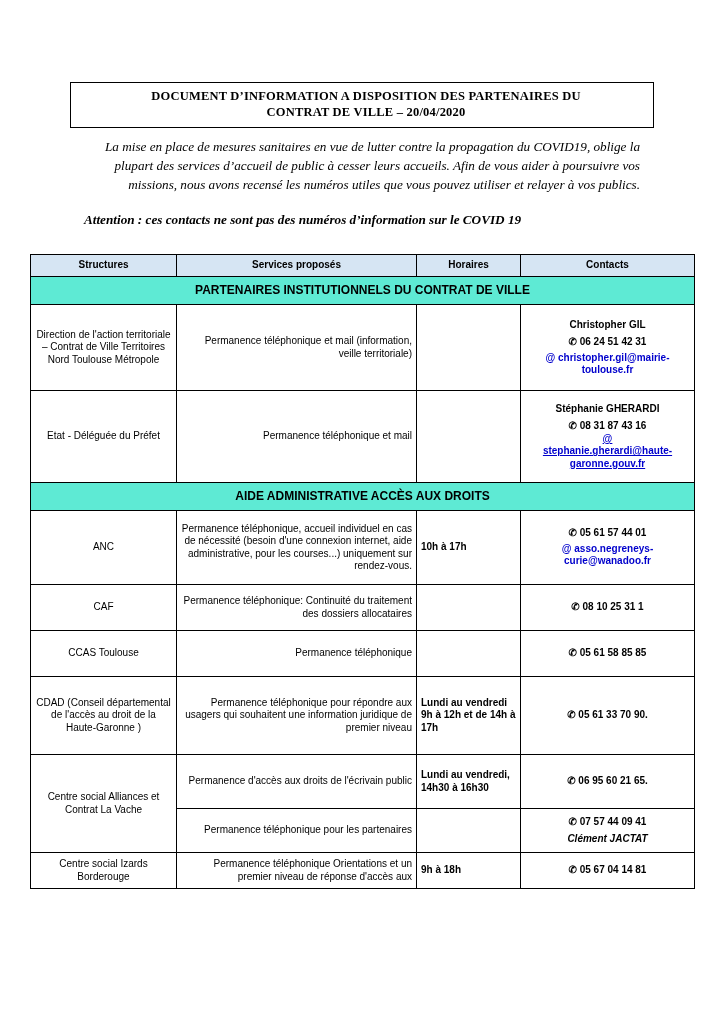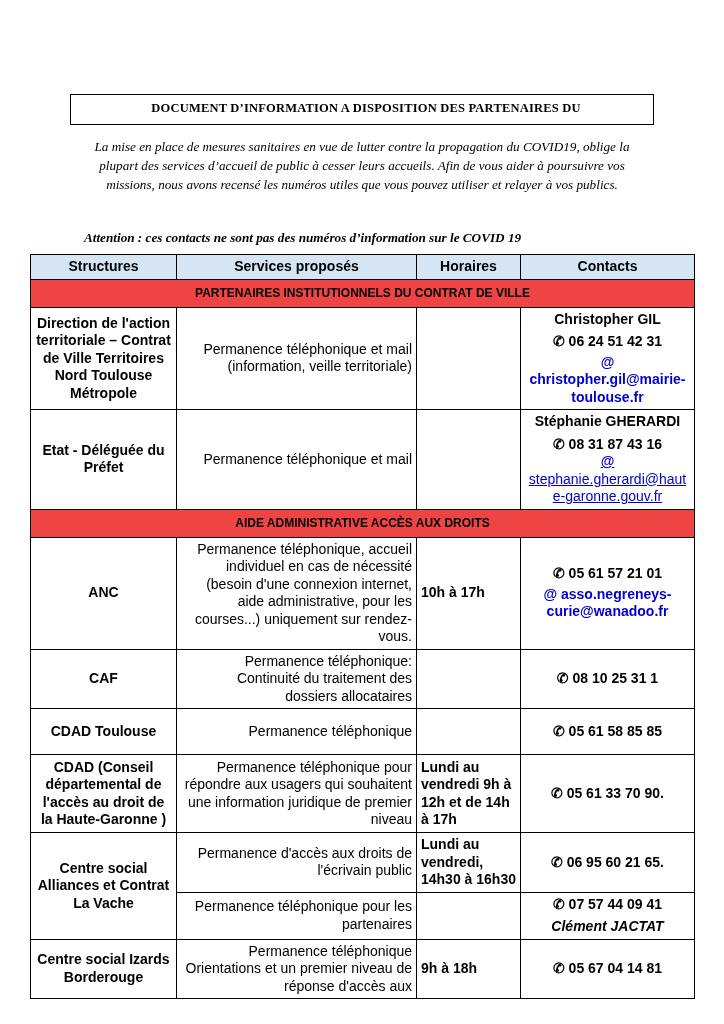--- a/index.html
+++ b/index.html
@@ -27,7 +27,6 @@
     border: 1px solid #000;
     padding: 6px 0 7px 8px;
     text-align: center;
-    margin-top: 12px;
   }
   .title-box .line {
     font-family: "Liberation Serif", serif;

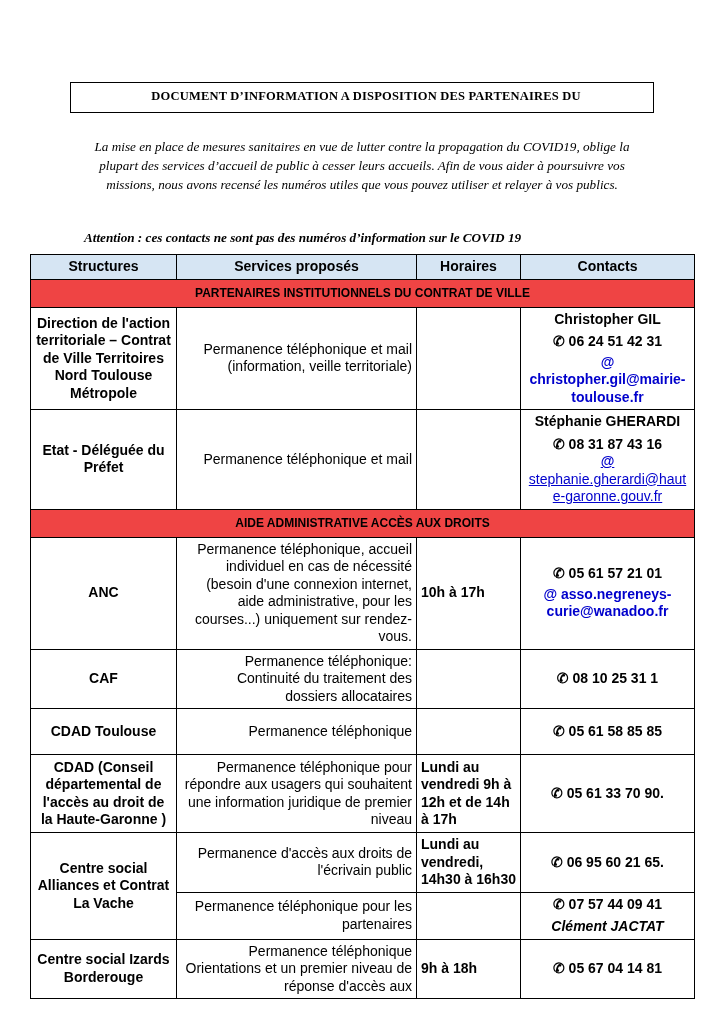--- a/index.html
+++ b/index.html
@@ -151,6 +151,7 @@
 
   <div class="title-box">
     <div class="line">DOCUMENT D’INFORMATION A DISPOSITION DES PARTENAIRES DU</div>
+    <div class="line">CONTRAT DE VILLE – 20/04/2020</div>
   </div>
 
   <div class="intro">La mise en place de mesures sanitaires en vue de lutter contre la propagation du COVID19, oblige la plupart des services d’accueil de public à cesser leurs accueils. Afin de vous aider à poursuivre vos missions, nous avons recensé les numéros utiles que vous pouvez utiliser et relayer à vos publics.</div>

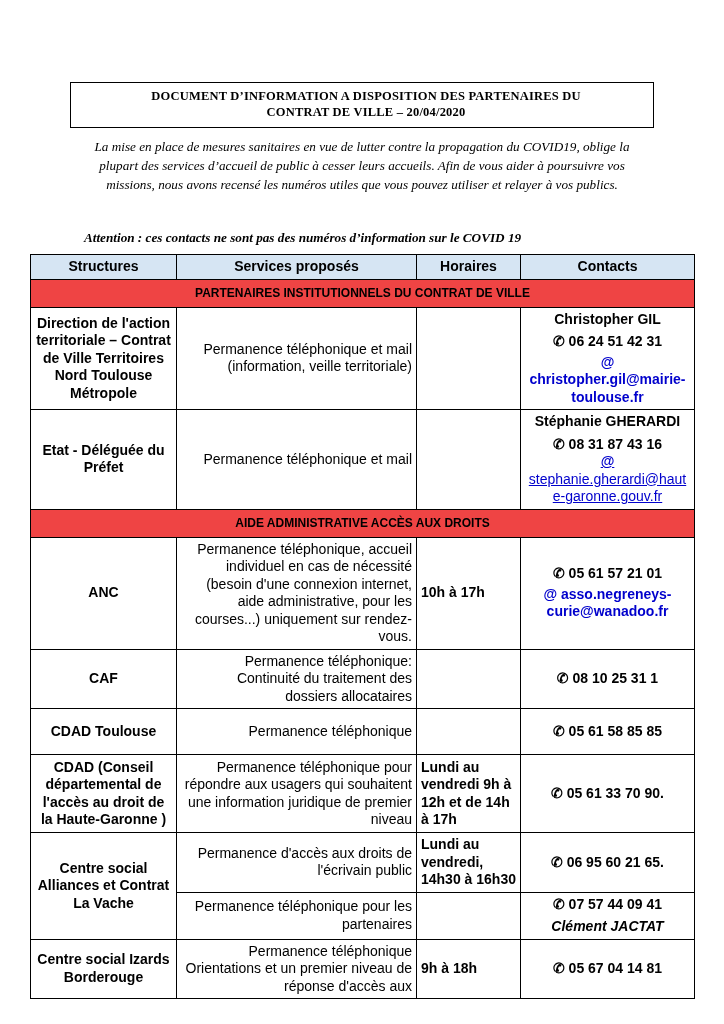--- a/index.html
+++ b/index.html
@@ -46,7 +46,7 @@
     font-size: 13.2px;
     line-height: 1.45;
     color: #000;
-    text-align: center;
+    text-align: right;
   }
   .attention {
     position: absolute;

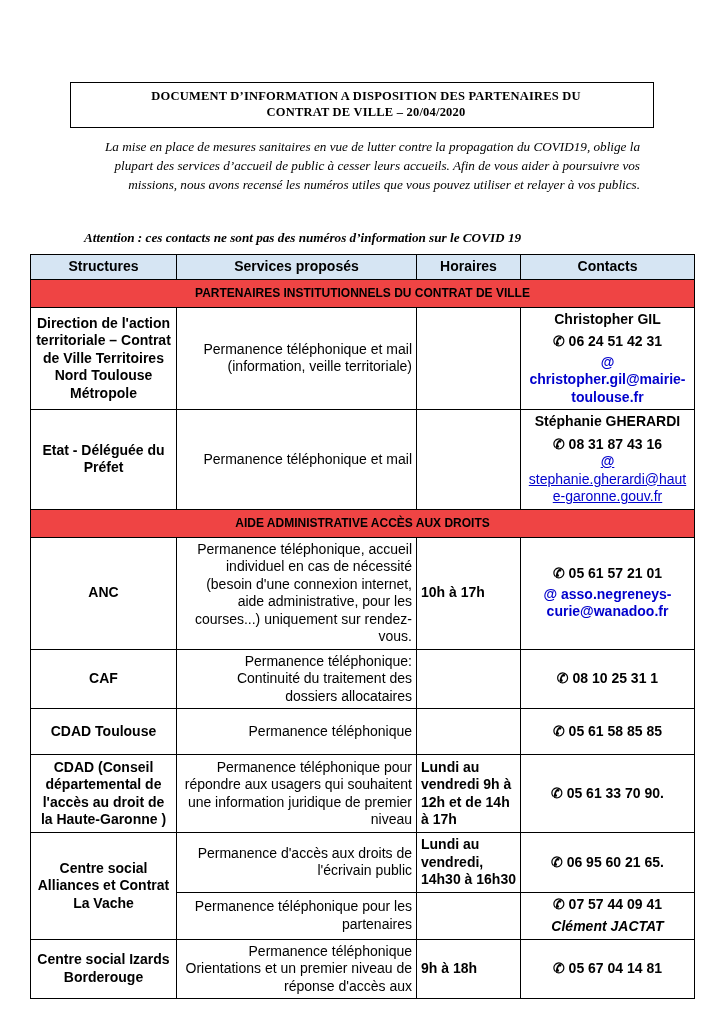--- a/index.html
+++ b/index.html
@@ -51,7 +51,7 @@
   .attention {
     position: absolute;
     left: 84px;
-    top: 230px;
+    top: 212px;
     width: 556px;
     font-family: "Liberation Serif", serif;
     font-style: italic;

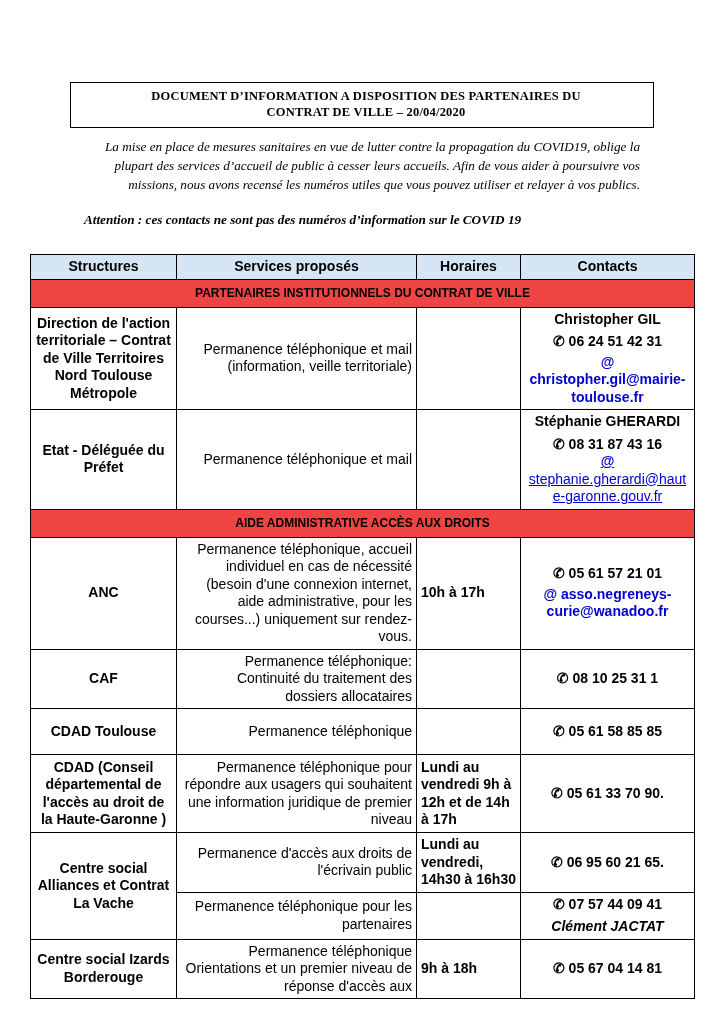--- a/index.html
+++ b/index.html
@@ -71,7 +71,7 @@
     border: 1px solid #000;
     vertical-align: middle;
     padding: 3px 4px;
-    font-size: 14px;
+    font-size: 10px;
     color: #000;
     line-height: 1.25;
   }

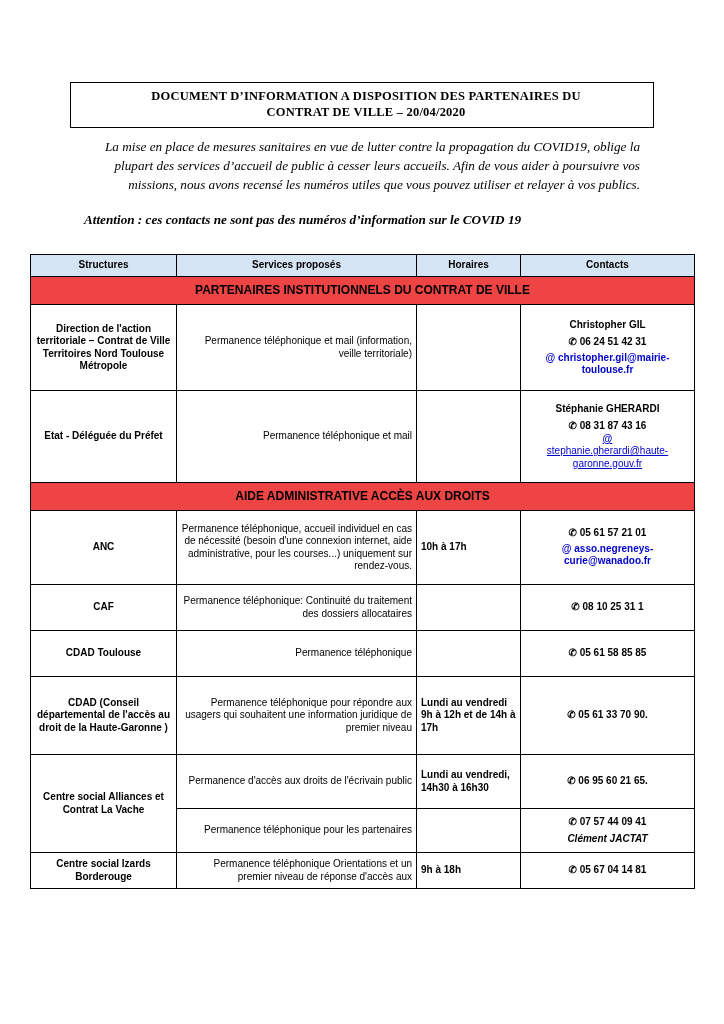--- a/index.html
+++ b/index.html
@@ -84,7 +84,7 @@
     padding: 3px 2px;
   }
   tr.section td {
-    background: #ef4444;
+    background: #5eead4;
     text-align: center;
     font-weight: bold;
     font-size: 12px;

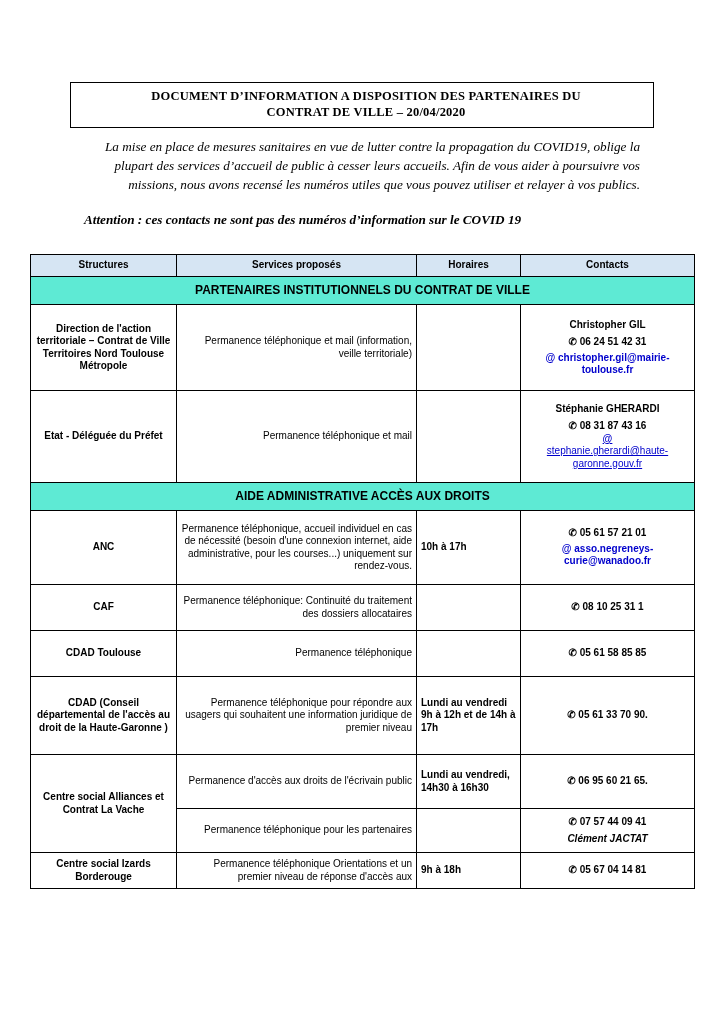--- a/index.html
+++ b/index.html
@@ -92,7 +92,7 @@
   }
   td.struct {
     text-align: center;
-    font-weight: bold;
+    font-weight: normal;
     font-size: 9.8px;
   }
   td.serv {

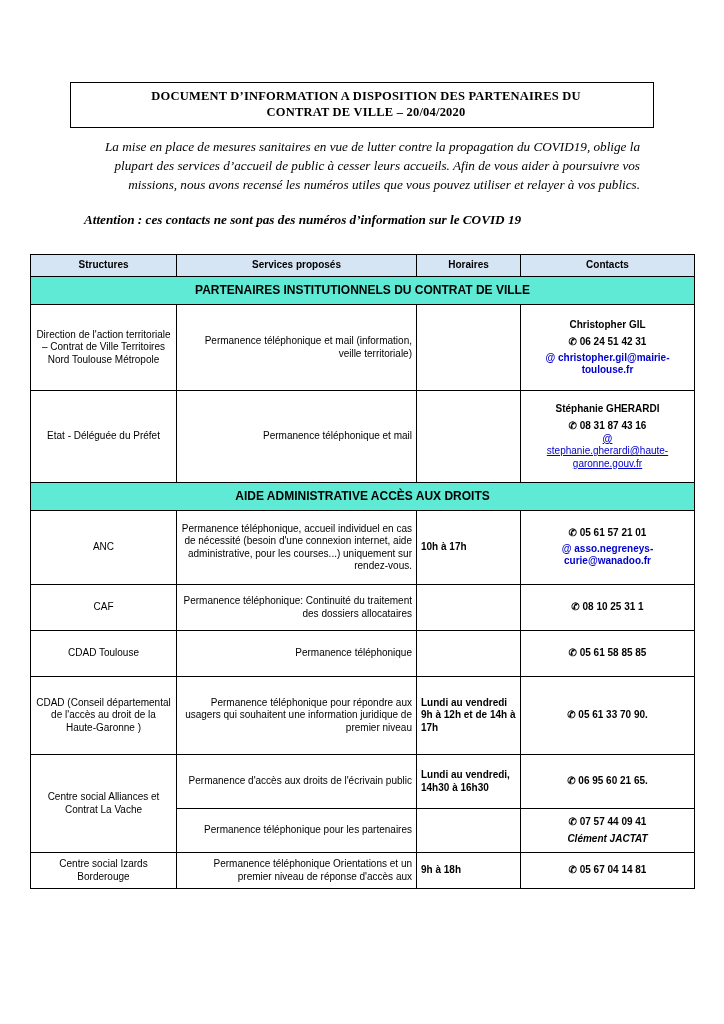--- a/index.html
+++ b/index.html
@@ -134,7 +134,7 @@
     display: block;
     color: #0000cc;
     text-decoration: underline;
-    font-weight: normal;
+    font-weight: bold;
     word-break: break-word;
   }
   .at {

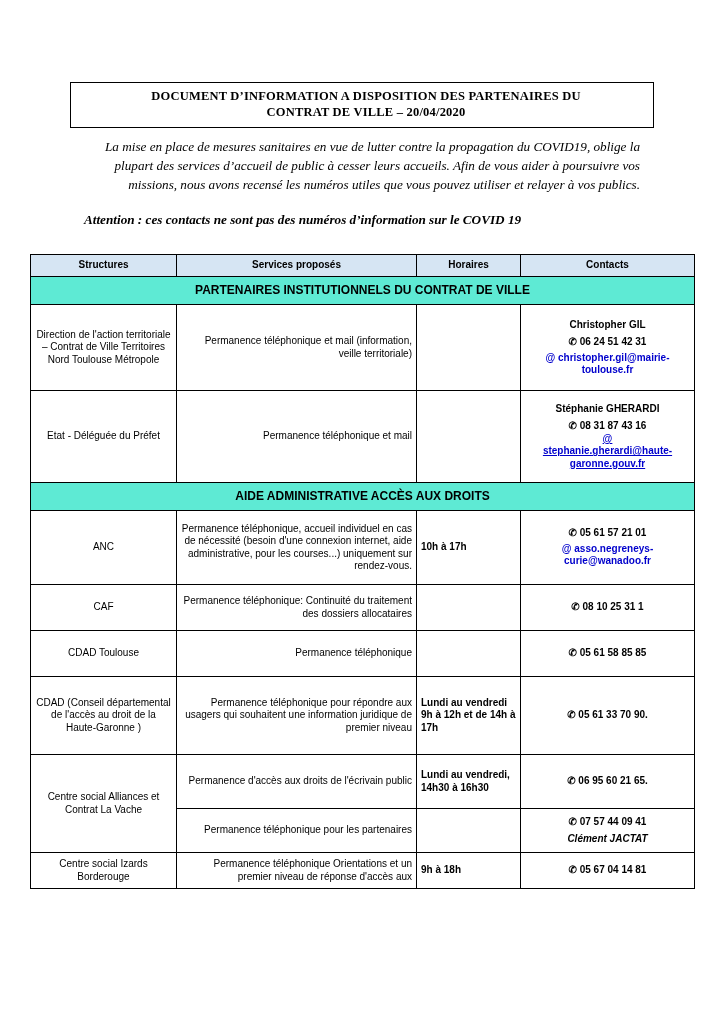--- a/index.html
+++ b/index.html
@@ -211,7 +211,7 @@
         <td class="serv">Permanence téléphonique, accueil individuel en cas de nécessité (besoin d'une connexion internet, aide administrative, pour les courses...) uniquement sur rendez-vous.</td>
         <td class="hor">10h à 17h</td>
         <td class="cont">
-          <span class="phone">✆ 05 61 57 21 01</span>
+          <span class="phone">✆ 05 61 57 44 01</span>
           <span class="mail">@ asso.negreneys-curie@wanadoo.fr</span>
         </td>
       </tr>

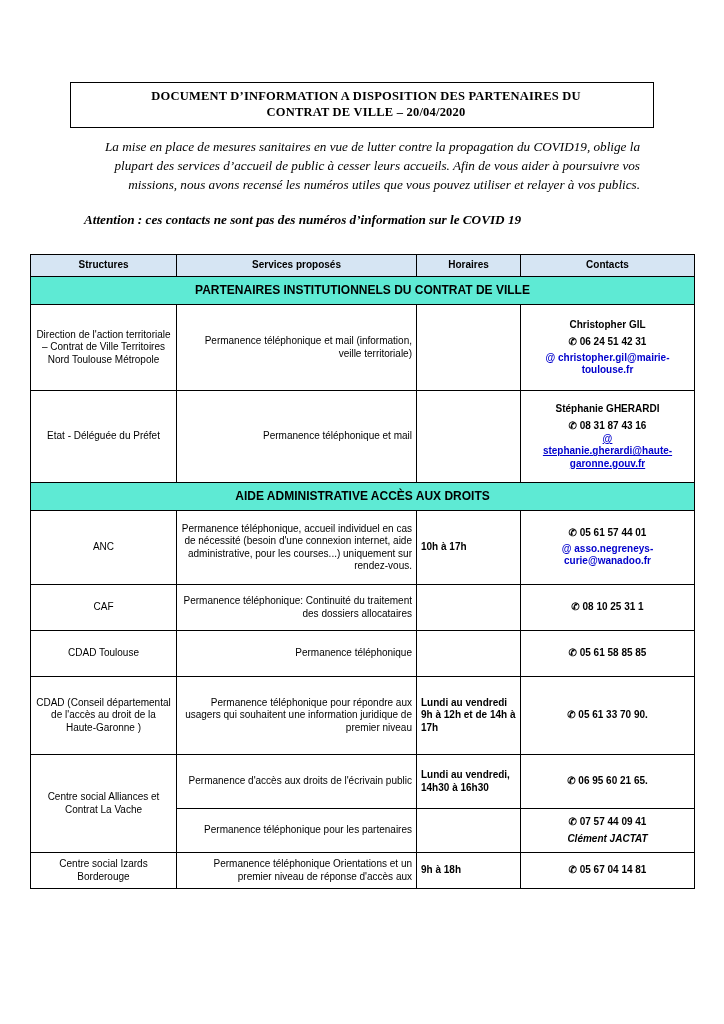--- a/index.html
+++ b/index.html
@@ -226,7 +226,7 @@
       </tr>
 
       <tr style="height:46px">
-        <td class="struct">CDAD Toulouse</td>
+        <td class="struct">CCAS Toulouse</td>
         <td class="serv">Permanence téléphonique</td>
         <td class="hor"></td>
         <td class="cont">

